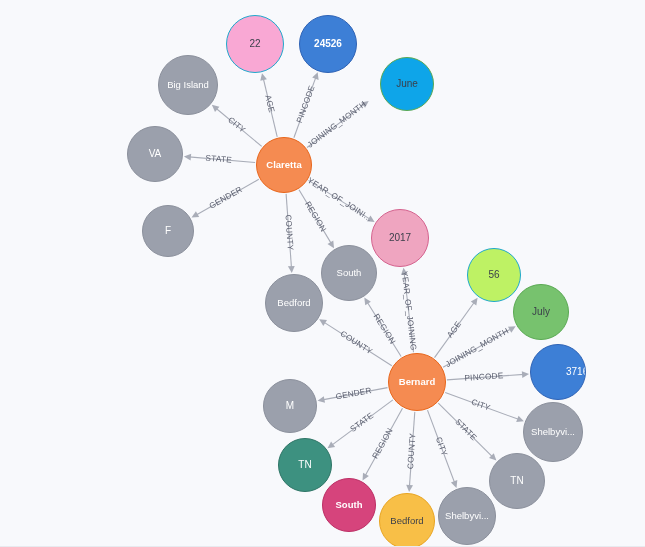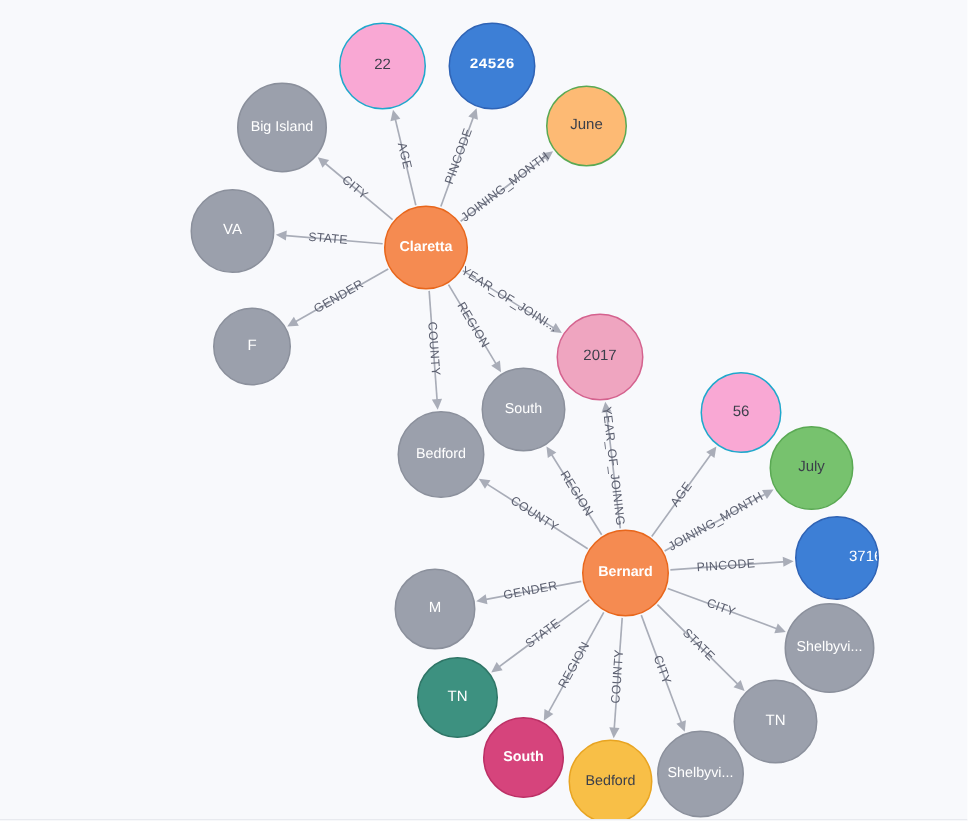--- a/index.html
+++ b/index.html
@@ -142,7 +142,7 @@
         <span class="node-label" style="color: rgb(59, 63, 74); font-size: 10px; font-weight: 400;">22</span>
       </div>
       <div class="node" style="left: 299px; top: 15px; width: 58px; height: 58px; background: rgb(61, 127, 214); border: 1.6px solid rgb(47, 99, 181);">
-        <span class="node-label" style="color: rgb(255, 255, 255); font-size: 10px; font-weight: 700; font-family: Liberation Mono, monospace;">24526</span>
+        <span class="node-label" style="color: rgb(255, 255, 255); font-size: 10px; font-weight: 700;">24526</span>
       </div>
       <div class="node" style="left: 364px; top: 57px; width: 54px; height: 54px; background: #fdba74; border: 1.6px solid rgb(90, 169, 83); justify-content: flex-end;">
         <span class="node-label" style="color: rgb(59, 63, 74); font-size: 10px; font-weight: 400;">June</span>

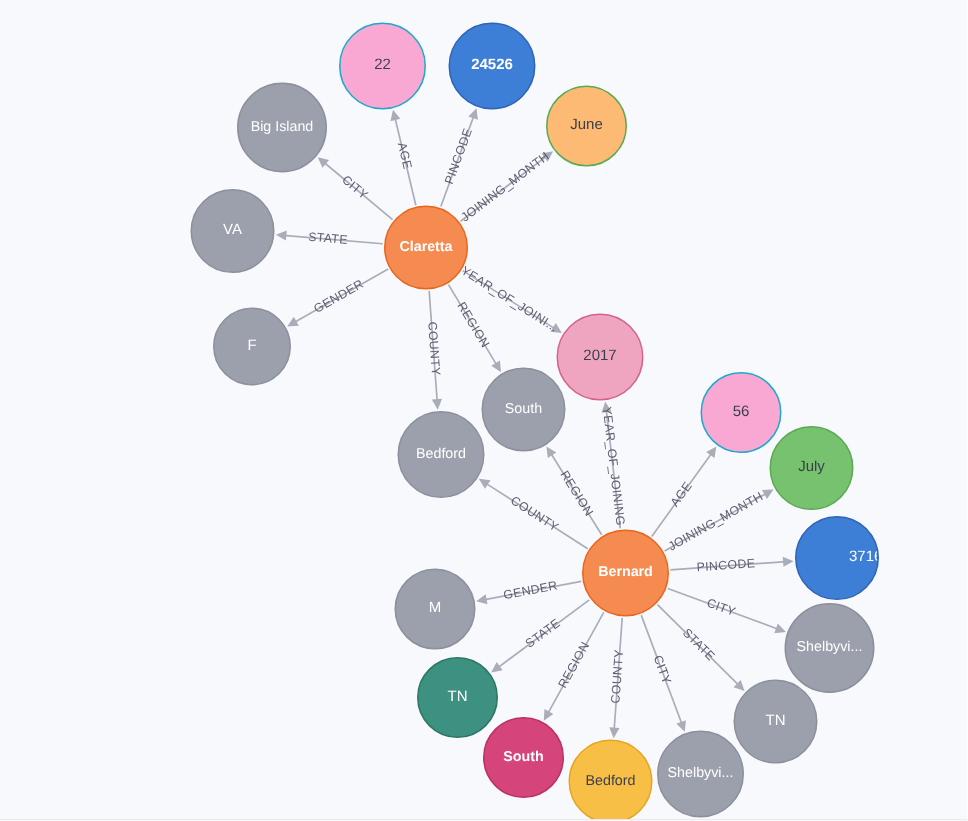--- a/index.html
+++ b/index.html
@@ -144,7 +144,7 @@
       <div class="node" style="left: 299px; top: 15px; width: 58px; height: 58px; background: rgb(61, 127, 214); border: 1.6px solid rgb(47, 99, 181);">
         <span class="node-label" style="color: rgb(255, 255, 255); font-size: 10px; font-weight: 700;">24526</span>
       </div>
-      <div class="node" style="left: 364px; top: 57px; width: 54px; height: 54px; background: #fdba74; border: 1.6px solid rgb(90, 169, 83); justify-content: flex-end;">
+      <div class="node" style="left: 380px; top: 57px; width: 54px; height: 54px; background: #0ea5e9; border: 1.6px solid rgb(90, 169, 83); justify-content: flex-end;">
         <span class="node-label" style="color: rgb(59, 63, 74); font-size: 10px; font-weight: 400;">June</span>
       </div>
       <div class="node" style="left: 158px; top: 55px; width: 60px; height: 60px; background: rgb(155, 160, 172); border: 1.6px solid rgb(139, 144, 156);">

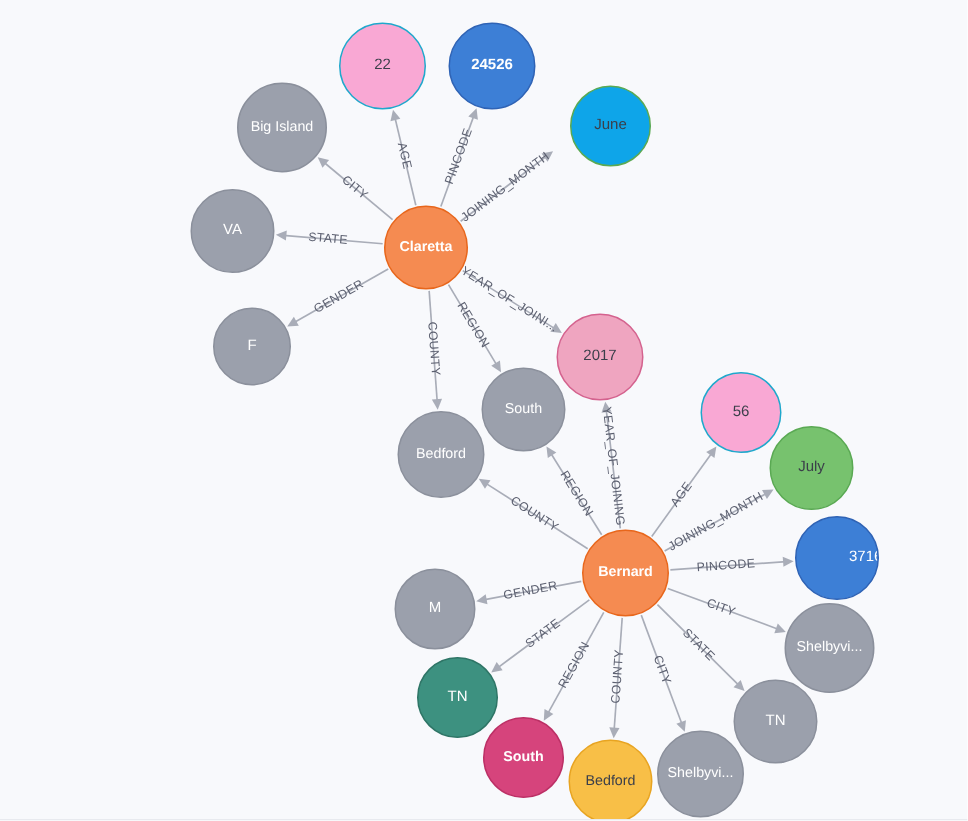--- a/index.html
+++ b/index.html
@@ -165,7 +165,7 @@
       <div class="node" style="left: 265px; top: 274px; width: 58px; height: 58px; background: rgb(155, 160, 172); border: 1.6px solid rgb(139, 144, 156);">
         <span class="node-label" style="color: rgb(255, 255, 255); font-size: 9.5px; font-weight: 400;">Bedford</span>
       </div>
-      <div class="node" style="left: 467px; top: 248px; width: 54px; height: 54px; background: #f9a8d4; border: 1.6px solid rgb(31, 168, 204); align-items: center;">
+      <div class="node" style="left: 467px; top: 248px; width: 54px; height: 54px; background: #bef264; border: 1.6px solid rgb(31, 168, 204); align-items: center;">
         <span class="node-label" style="color: rgb(59, 63, 74); font-size: 10px; font-weight: 400;">56</span>
       </div>
       <div class="node" style="left: 513px; top: 284px; width: 56px; height: 56px; background: rgb(119, 194, 110); border: 1.6px solid rgb(90, 169, 83);">

